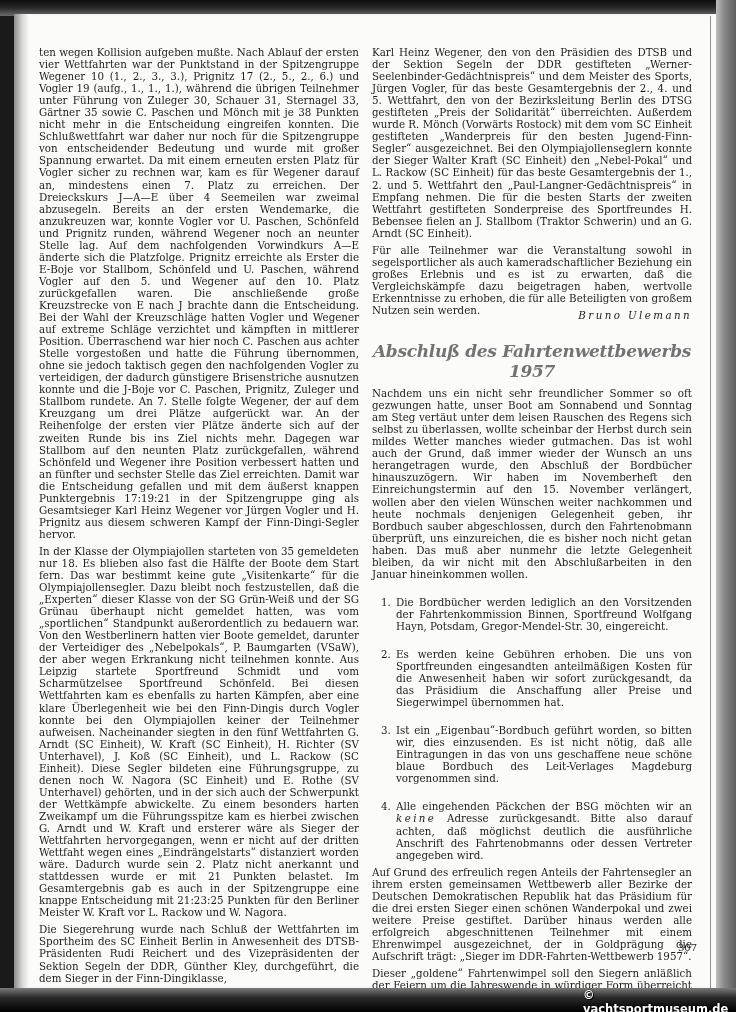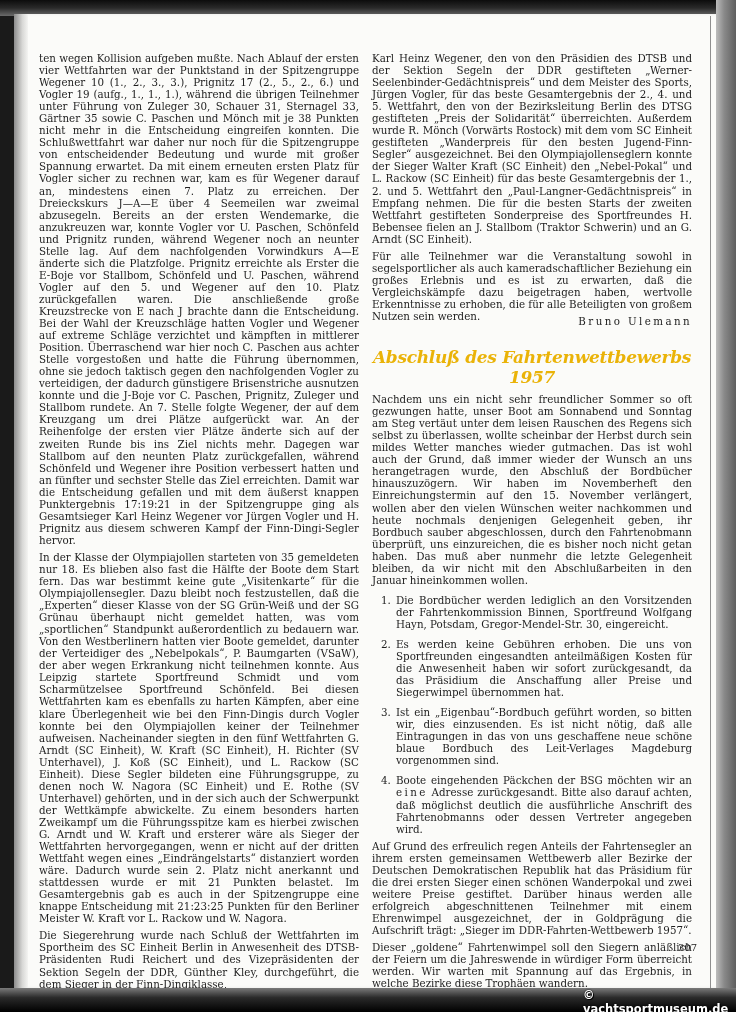--- a/index.html
+++ b/index.html
@@ -33,7 +33,7 @@
     background: linear-gradient(#7a7a7a, #2a2a2a 40%, #000);
   }
   .col {
-    position: absolute; top: 52px;
+    position: absolute; top: 46px;
     font-size: 10.3px; line-height: 12.05px; color: #1d1d1d;
     text-align: justify; hyphens: manual;
   }

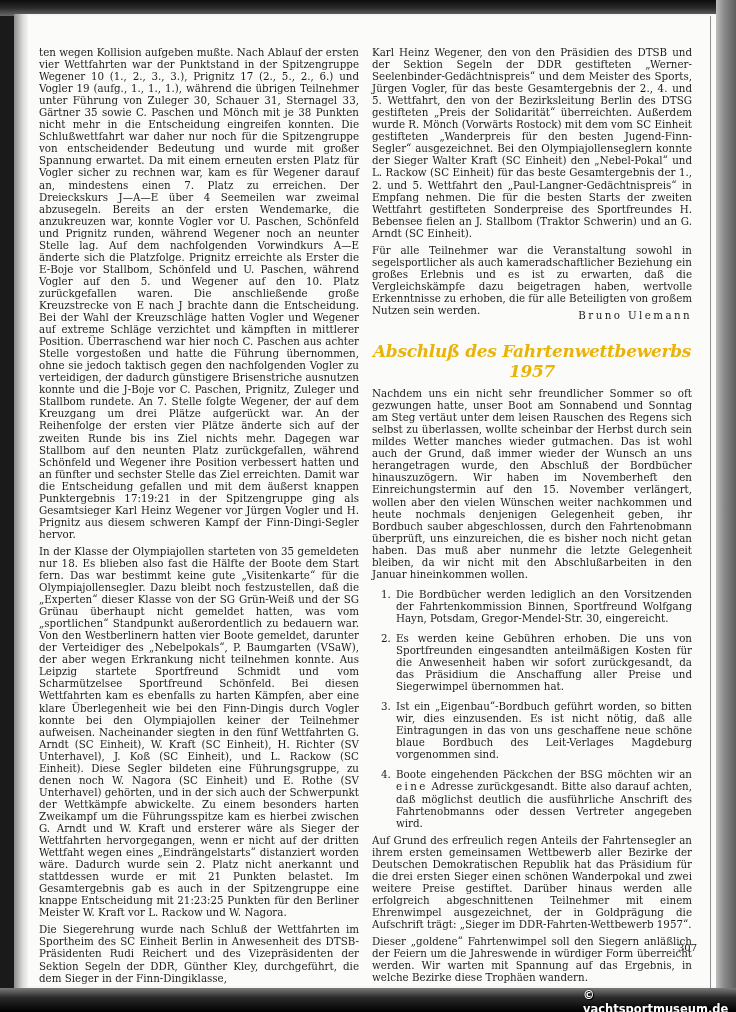--- a/index.html
+++ b/index.html
@@ -50,7 +50,7 @@
   }
   ol.notes { margin: 0 0 5px 0; padding: 0 0 0 22px; }
   ol.notes li { margin: 8px 0 5px 0; padding-left: 2px; }
-  .spaced { letter-spacing: 2.4px; }
+  .spaced { letter-spacing: 2.4px; font-style: italic; }
   .page-number {
     position: absolute; left: 678px; top: 942px; font-size: 10px; color: #1d1d1d;
   }

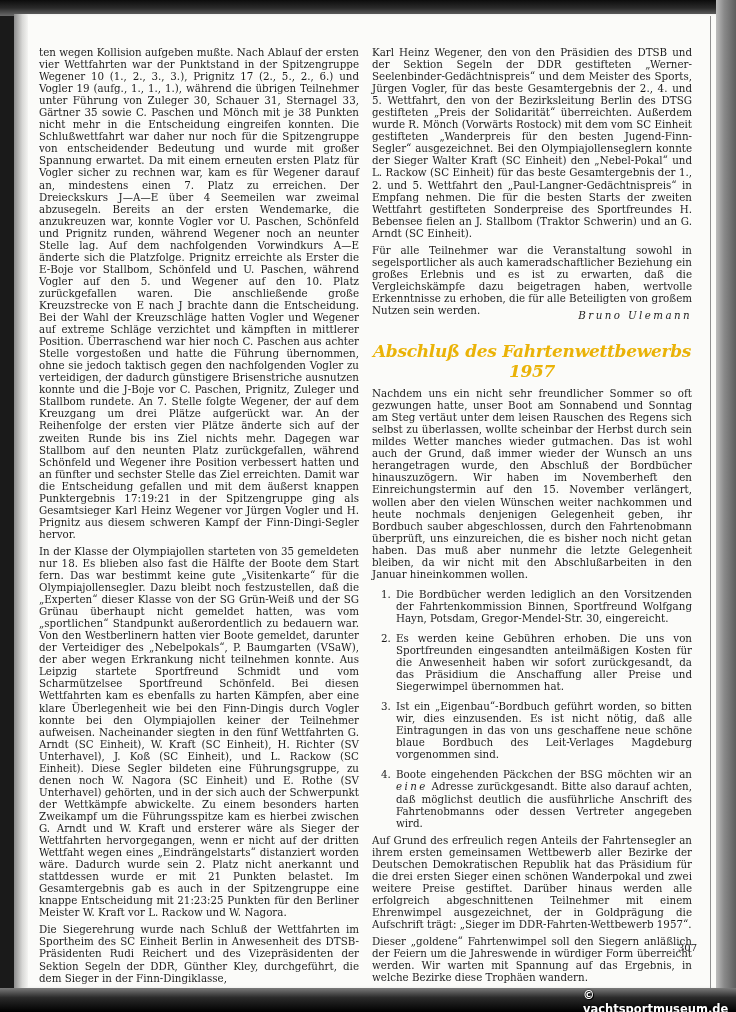--- a/index.html
+++ b/index.html
@@ -46,7 +46,7 @@
   .title {
     font-family: "DejaVu Serif", serif; font-style: italic;
     font-size: 17px; line-height: 20px; text-align: center;
-    margin: 20px 0 6px 0; color: #eab308; letter-spacing: -0.3px;
+    margin: 20px 0 6px 0; color: #737373; letter-spacing: -0.3px;
   }
   ol.notes { margin: 0 0 5px 0; padding: 0 0 0 22px; }
   ol.notes li { margin: 8px 0 5px 0; padding-left: 2px; }

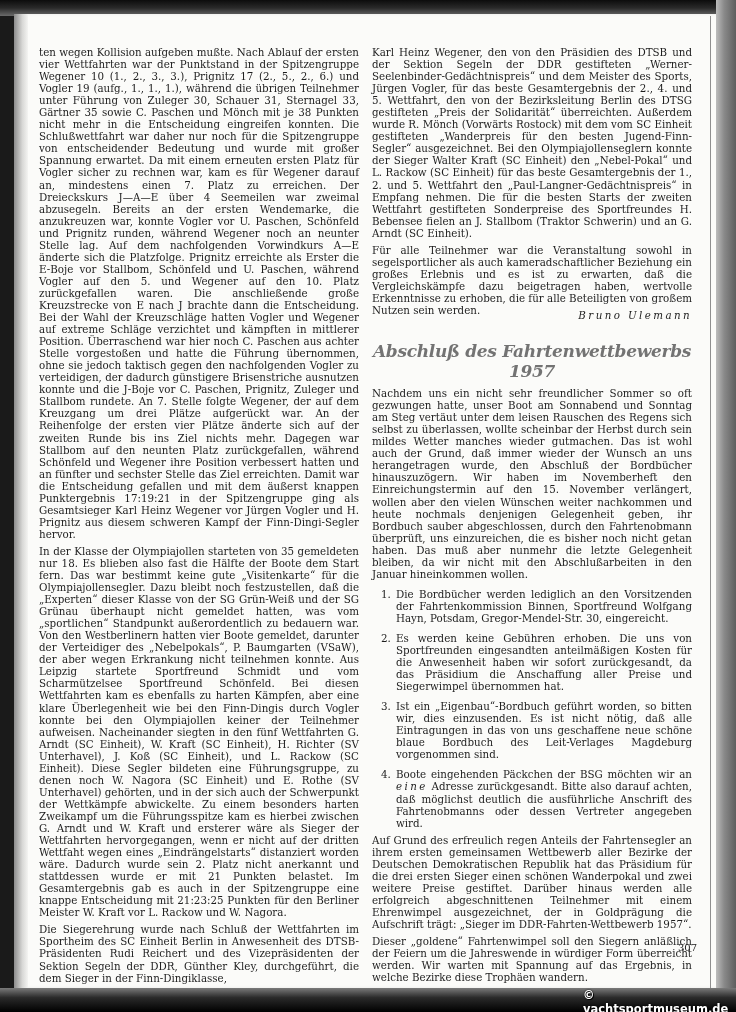--- a/index.html
+++ b/index.html
@@ -49,7 +49,7 @@
     margin: 20px 0 6px 0; color: #737373; letter-spacing: -0.3px;
   }
   ol.notes { margin: 0 0 5px 0; padding: 0 0 0 22px; }
-  ol.notes li { margin: 8px 0 5px 0; padding-left: 2px; }
+  ol.notes li { margin: 16px 0 5px 0; padding-left: 2px; }
   .spaced { letter-spacing: 2.4px; font-style: italic; }
   .page-number {
     position: absolute; left: 678px; top: 942px; font-size: 10px; color: #1d1d1d;

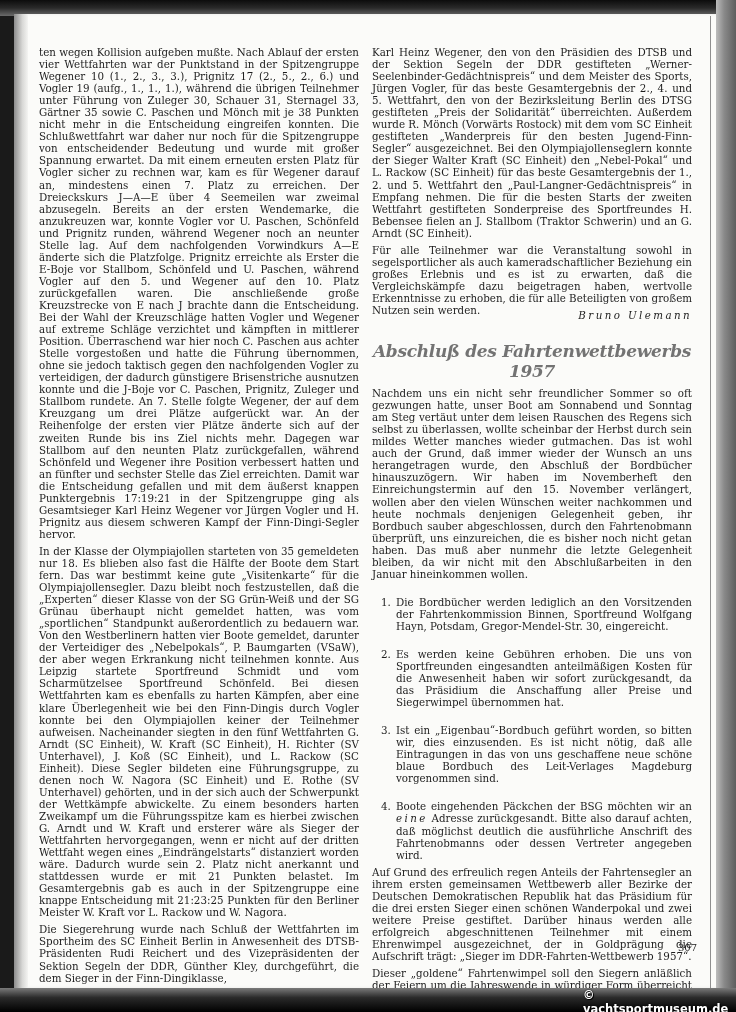--- a/index.html
+++ b/index.html
@@ -90,7 +90,7 @@
     <li>Die Bordbücher werden lediglich an den Vorsitzenden der Fahrtenkommission Binnen, Sportfreund Wolfgang Hayn, Potsdam, Gregor-Mendel-Str. 30, eingereicht.</li>
     <li>Es werden keine Gebühren erhoben. Die uns von Sportfreunden eingesandten anteilmäßigen Kosten für die Anwesenheit haben wir sofort zurückgesandt, da das Präsidium die Anschaffung aller Preise und Siegerwimpel übernommen hat.</li>
     <li>Ist ein „Eigenbau“-Bordbuch geführt worden, so bitten wir, dies einzusenden. Es ist nicht nötig, daß alle Eintragungen in das von uns geschaffene neue schöne blaue Bordbuch des Leit-Verlages Magdeburg vorgenommen sind.</li>
-    <li><span>Boote eingehenden Päckchen der BSG möchten wir an </span><span class="spaced">eine</span><span> Adresse zurückgesandt. Bitte also darauf achten, daß möglichst deutlich die ausführliche Anschrift des Fahrtenobmanns oder dessen Vertreter angegeben wird.</span></li>
+    <li><span>Alle eingehenden Päckchen der BSG möchten wir an </span><span class="spaced">eine</span><span> Adresse zurückgesandt. Bitte also darauf achten, daß möglichst deutlich die ausführliche Anschrift des Fahrtenobmanns oder dessen Vertreter angegeben wird.</span></li>
   </ol>
 
   <p>Auf Grund des erfreulich regen Anteils der Fahrtensegler an ihrem ersten gemeinsamen Wettbewerb aller Bezirke der Deutschen Demokratischen Republik hat das Präsidium für die drei ersten Sieger einen schönen Wanderpokal und zwei weitere Preise gestiftet. Darüber hinaus werden alle erfolgreich abgeschnittenen Teilnehmer mit einem Ehrenwimpel ausgezeichnet, der in Goldprägung die Aufschrift trägt: „Sieger im DDR-Fahrten-Wettbewerb 1957“.</p>

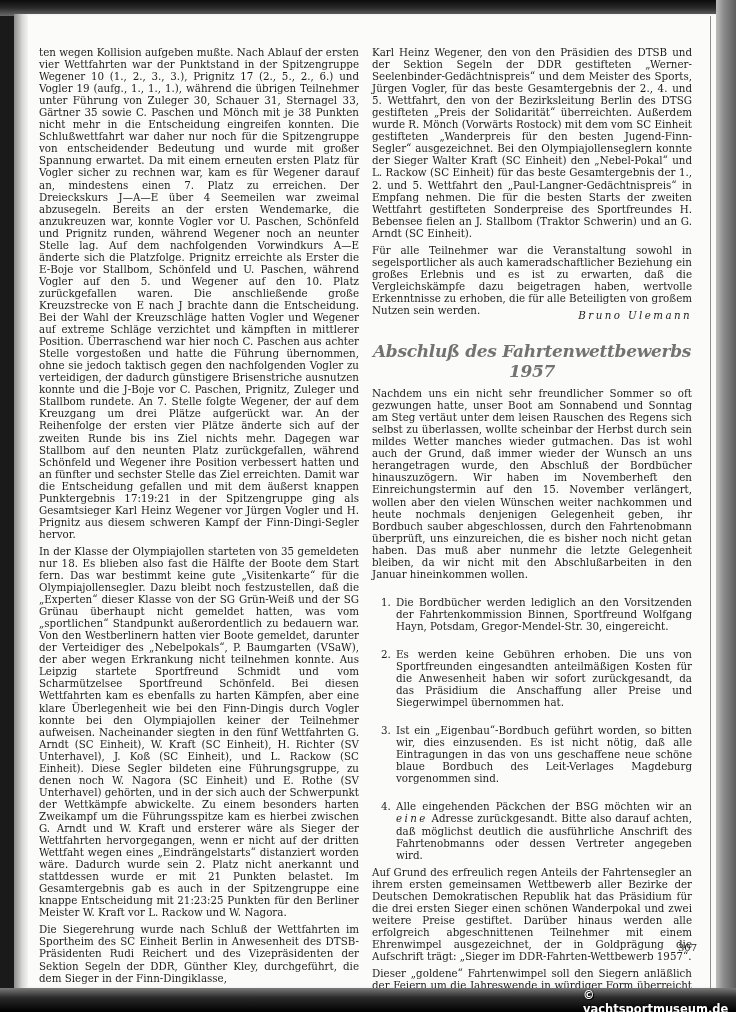--- a/index.html
+++ b/index.html
@@ -90,7 +90,7 @@
     <li>Die Bordbücher werden lediglich an den Vorsitzenden der Fahrtenkommission Binnen, Sportfreund Wolfgang Hayn, Potsdam, Gregor-Mendel-Str. 30, eingereicht.</li>
     <li>Es werden keine Gebühren erhoben. Die uns von Sportfreunden eingesandten anteilmäßigen Kosten für die Anwesenheit haben wir sofort zurückgesandt, da das Präsidium die Anschaffung aller Preise und Siegerwimpel übernommen hat.</li>
     <li>Ist ein „Eigenbau“-Bordbuch geführt worden, so bitten wir, dies einzusenden. Es ist nicht nötig, daß alle Eintragungen in das von uns geschaffene neue schöne blaue Bordbuch des Leit-Verlages Magdeburg vorgenommen sind.</li>
-    <li><span>Alle eingehenden Päckchen der BSG möchten wir an </span><span class="spaced">eine</span><span> Adresse zurückgesandt. Bitte also darauf achten, daß möglichst deutlich die ausführliche Anschrift des Fahrtenobmanns oder dessen Vertreter angegeben wird.</span></li>
+    <li><span>Alle eingehenden Päckchen der BSG möchten wir an </span><span class="spaced">keine</span><span> Adresse zurückgesandt. Bitte also darauf achten, daß möglichst deutlich die ausführliche Anschrift des Fahrtenobmanns oder dessen Vertreter angegeben wird.</span></li>
   </ol>
 
   <p>Auf Grund des erfreulich regen Anteils der Fahrtensegler an ihrem ersten gemeinsamen Wettbewerb aller Bezirke der Deutschen Demokratischen Republik hat das Präsidium für die drei ersten Sieger einen schönen Wanderpokal und zwei weitere Preise gestiftet. Darüber hinaus werden alle erfolgreich abgeschnittenen Teilnehmer mit einem Ehrenwimpel ausgezeichnet, der in Goldprägung die Aufschrift trägt: „Sieger im DDR-Fahrten-Wettbewerb 1957“.</p>

